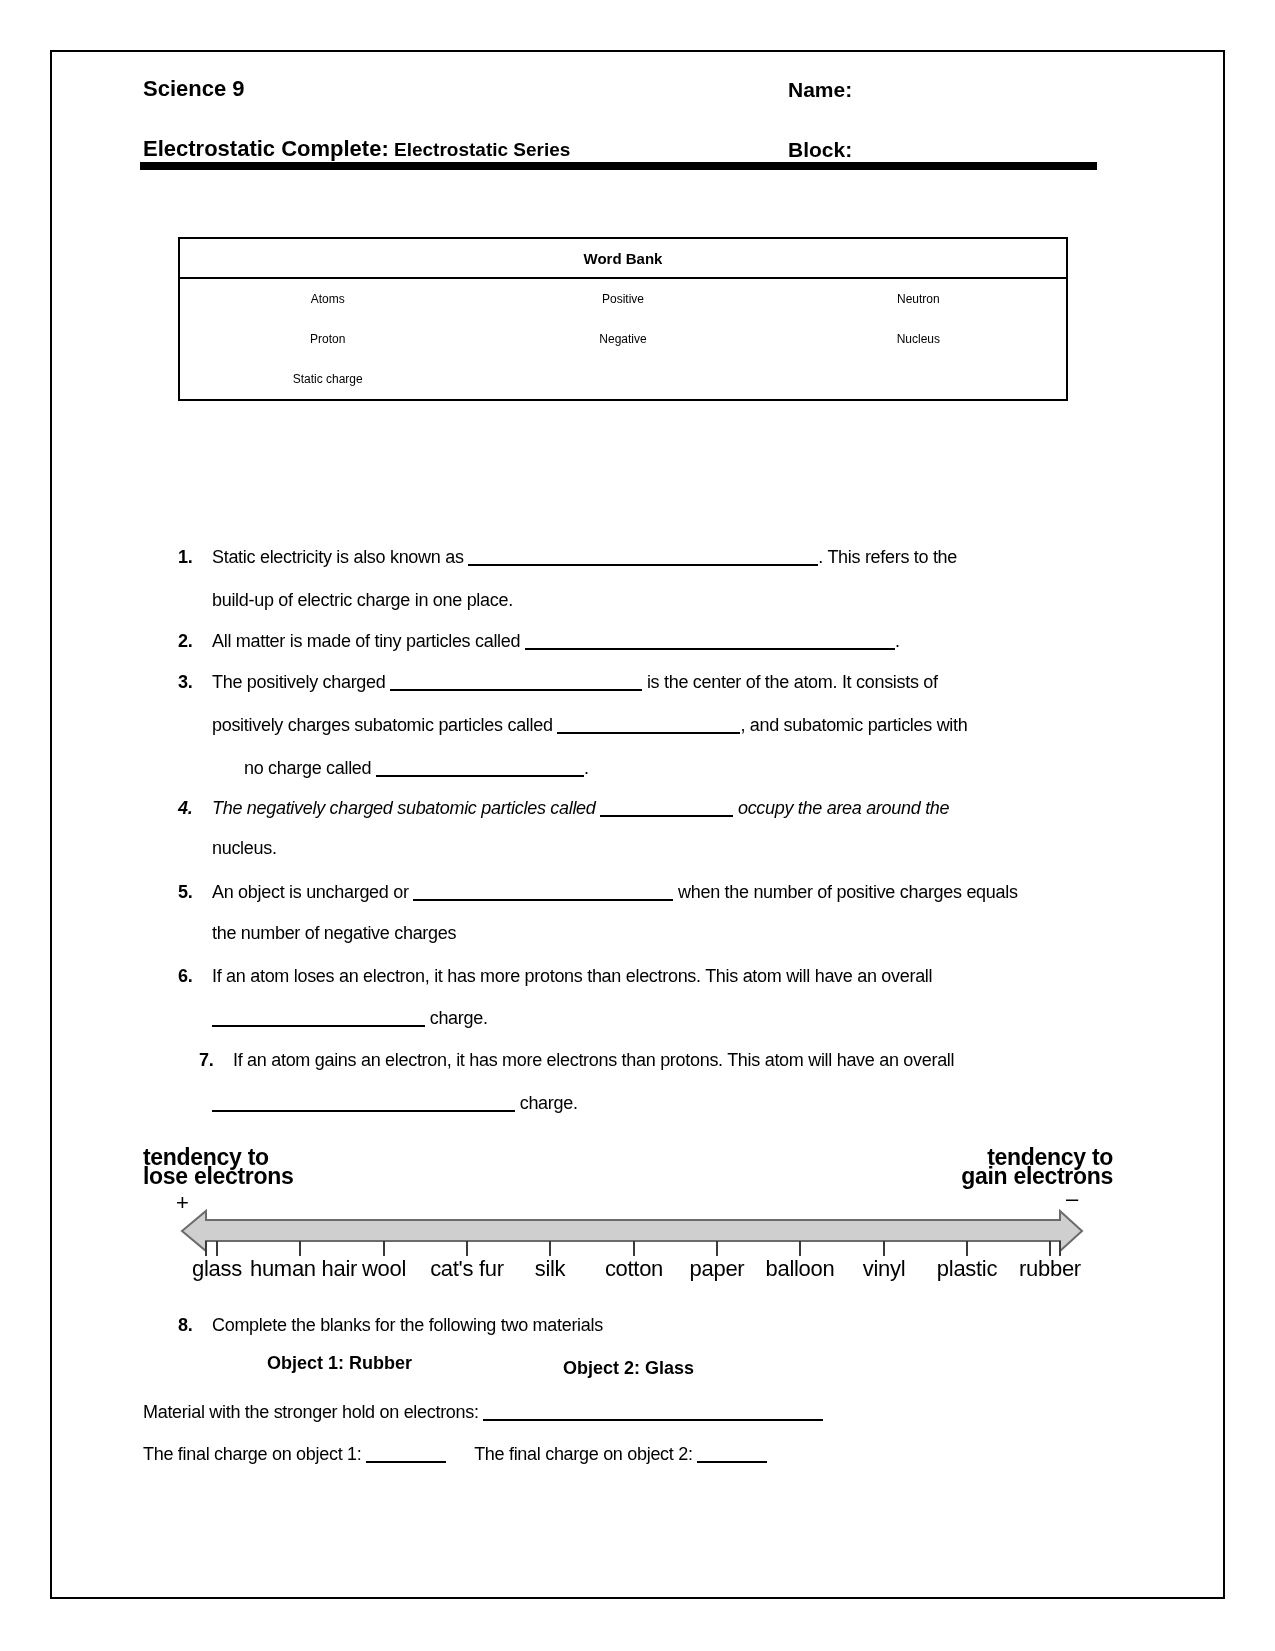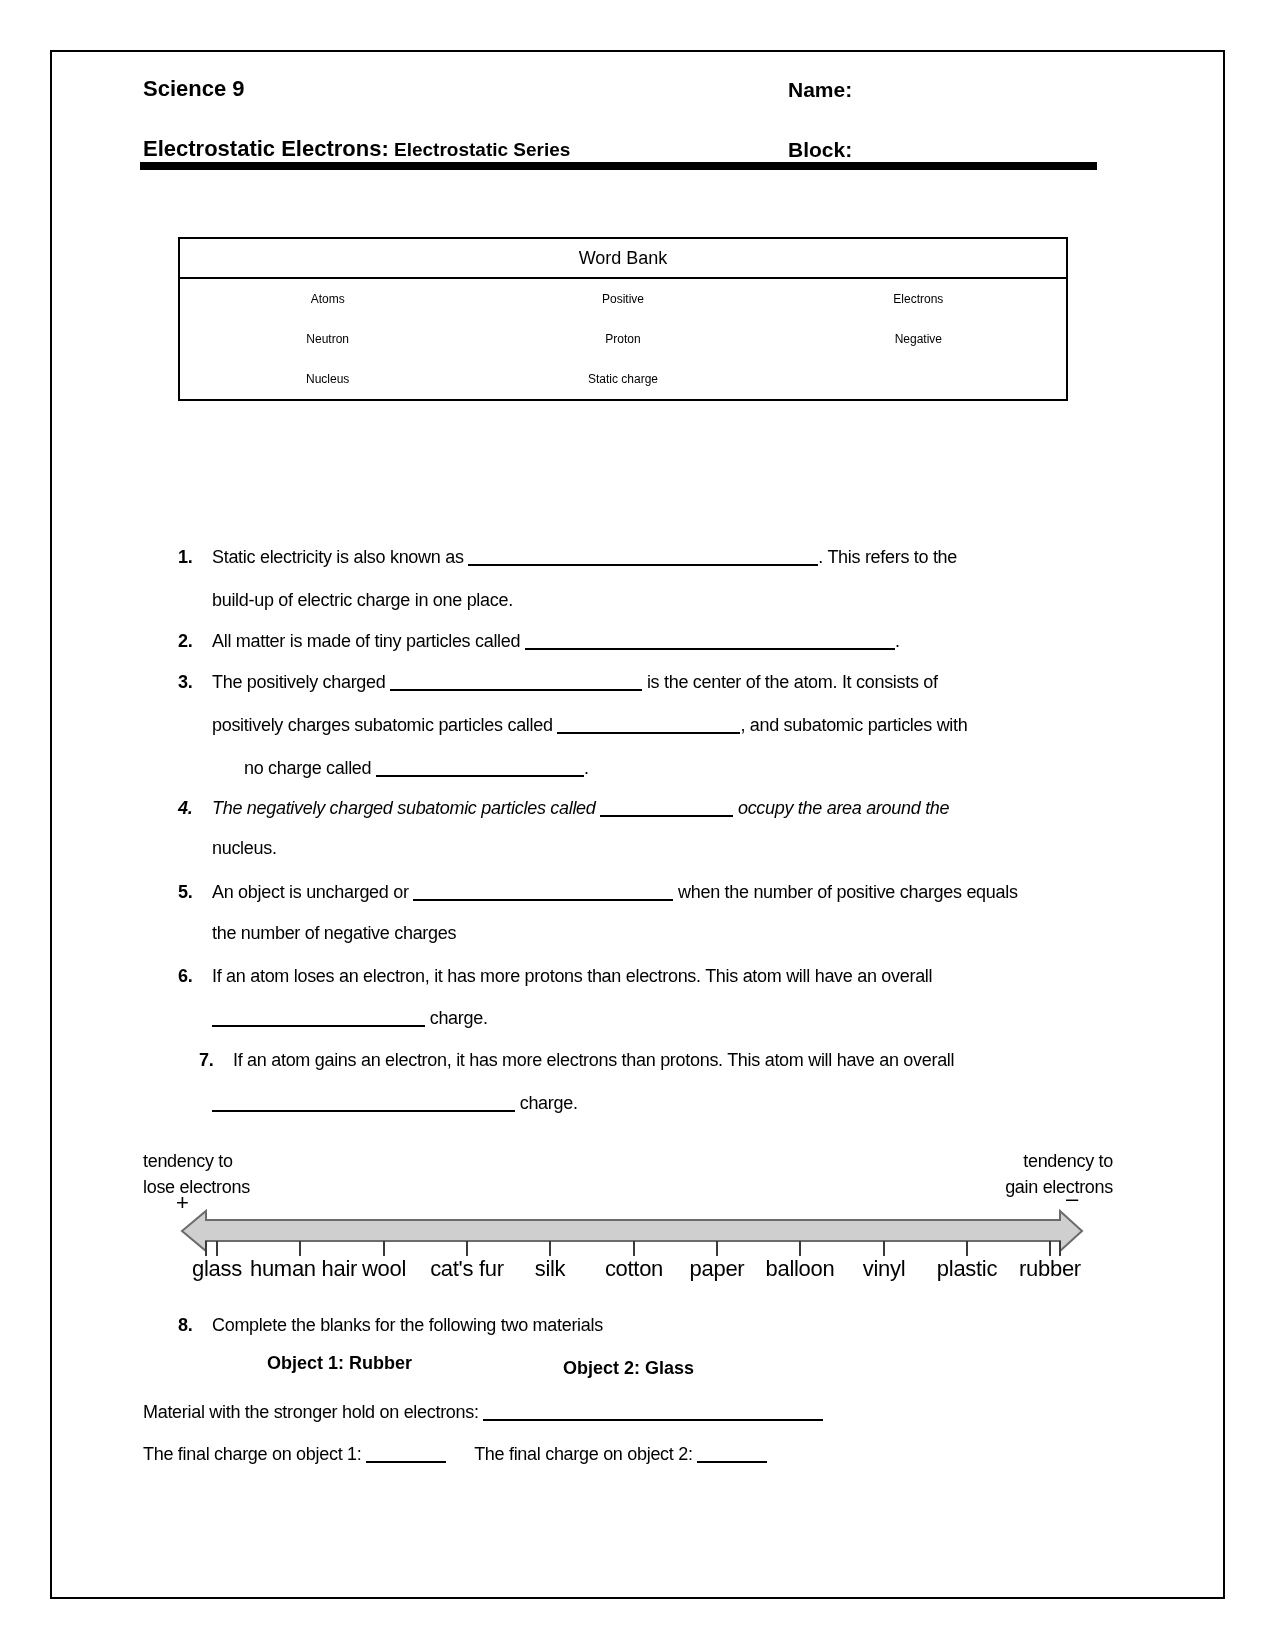--- a/index.html
+++ b/index.html
@@ -47,7 +47,7 @@
 
 <div class="hdr course">Science 9</div>
 <div class="hdr name-label">Name:</div>
-<div class="hdr ws-title"><span>Electrostatic Electrons:</span><span class="ws-subtitle"> Electrostatic Series</span></div>
+<div class="hdr ws-title"><span>Electrostatic Complete:</span><span class="ws-subtitle"> Electrostatic Series</span></div>
 <div class="hdr block-label">Block:</div>
 <div class="title-rule"></div>
 

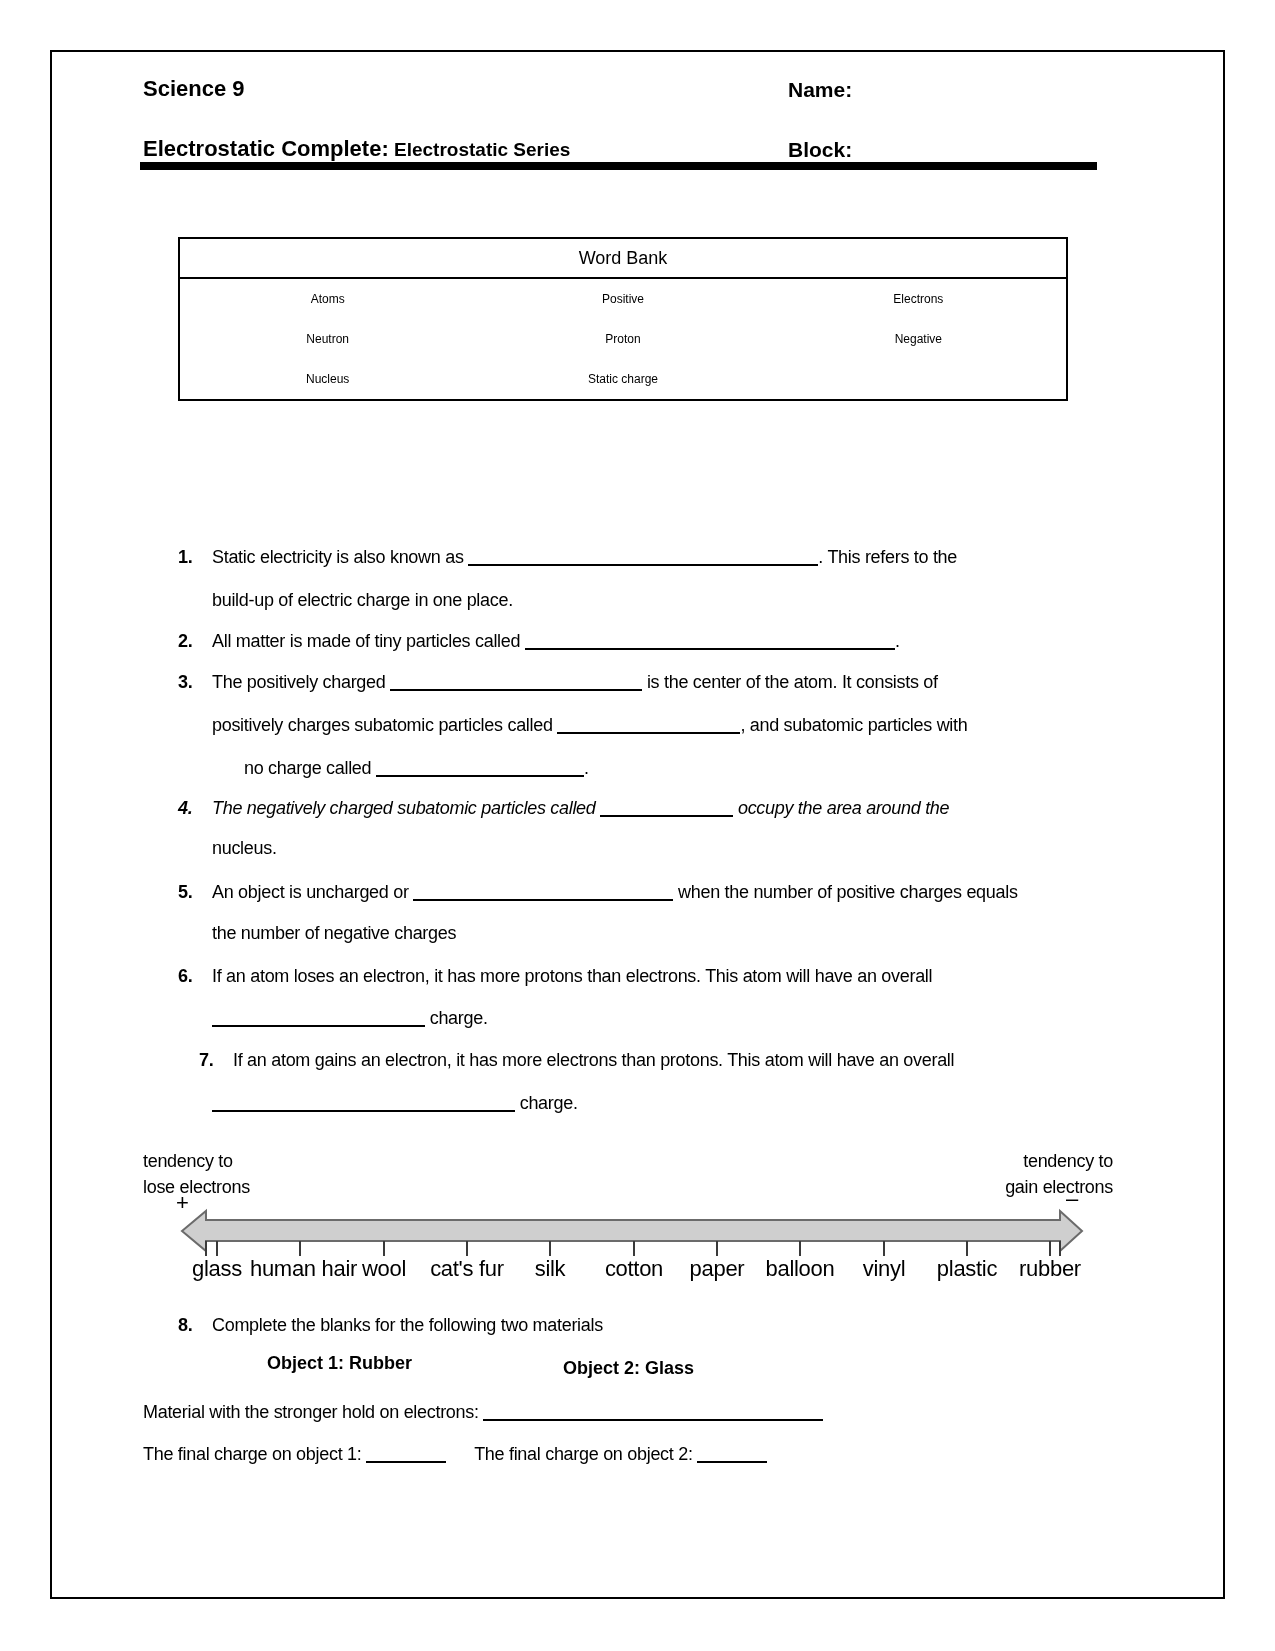--- a/index.html
+++ b/index.html
@@ -21,7 +21,7 @@
   .title-rule{position:absolute;left:140px;top:162px;width:957px;height:8px;background:#000;}
   
   .wordbank{position:absolute;left:178px;top:237px;width:886px;border:2px solid #000;background:#fff;}
-  .wb-title{height:38px;border-bottom:2px solid #000;display:flex;align-items:center;justify-content:center;font-weight:normal;font-size:18px;}
+  .wb-title{height:38px;border-bottom:2px solid #000;display:flex;align-items:center;justify-content:center;font-weight:bold;font-size:15px;}
   .wb-grid{display:grid;grid-template-columns:1fr 1fr 1fr;}
   .wb-cell{height:40px;display:flex;align-items:center;justify-content:center;font-size:12px;}
   

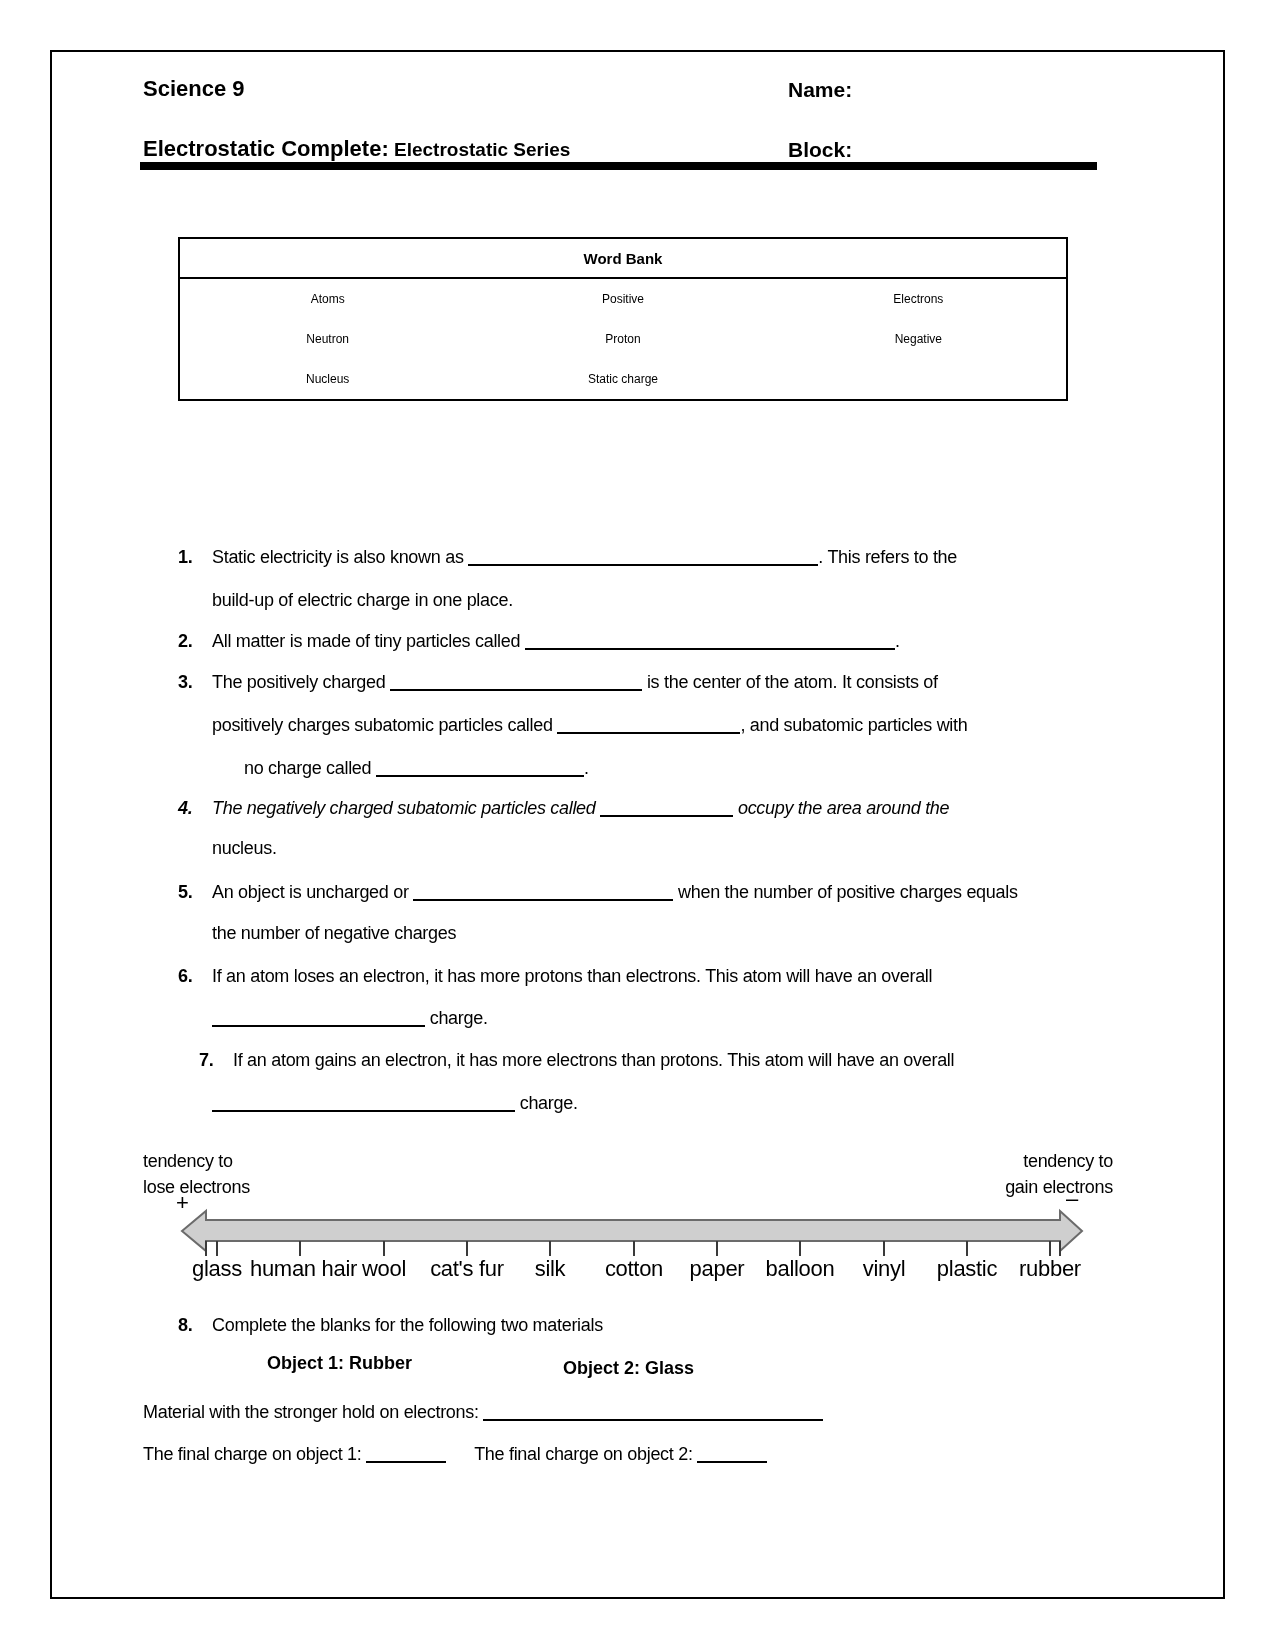--- a/index.html
+++ b/index.html
@@ -56,7 +56,6 @@
   <div class="wb-grid">
     <div class="wb-cell">Atoms</div>
     <div class="wb-cell">Positive</div>
-    <div class="wb-cell">Electrons</div>
     <div class="wb-cell">Neutron</div>
     <div class="wb-cell">Proton</div>
     <div class="wb-cell">Negative</div>

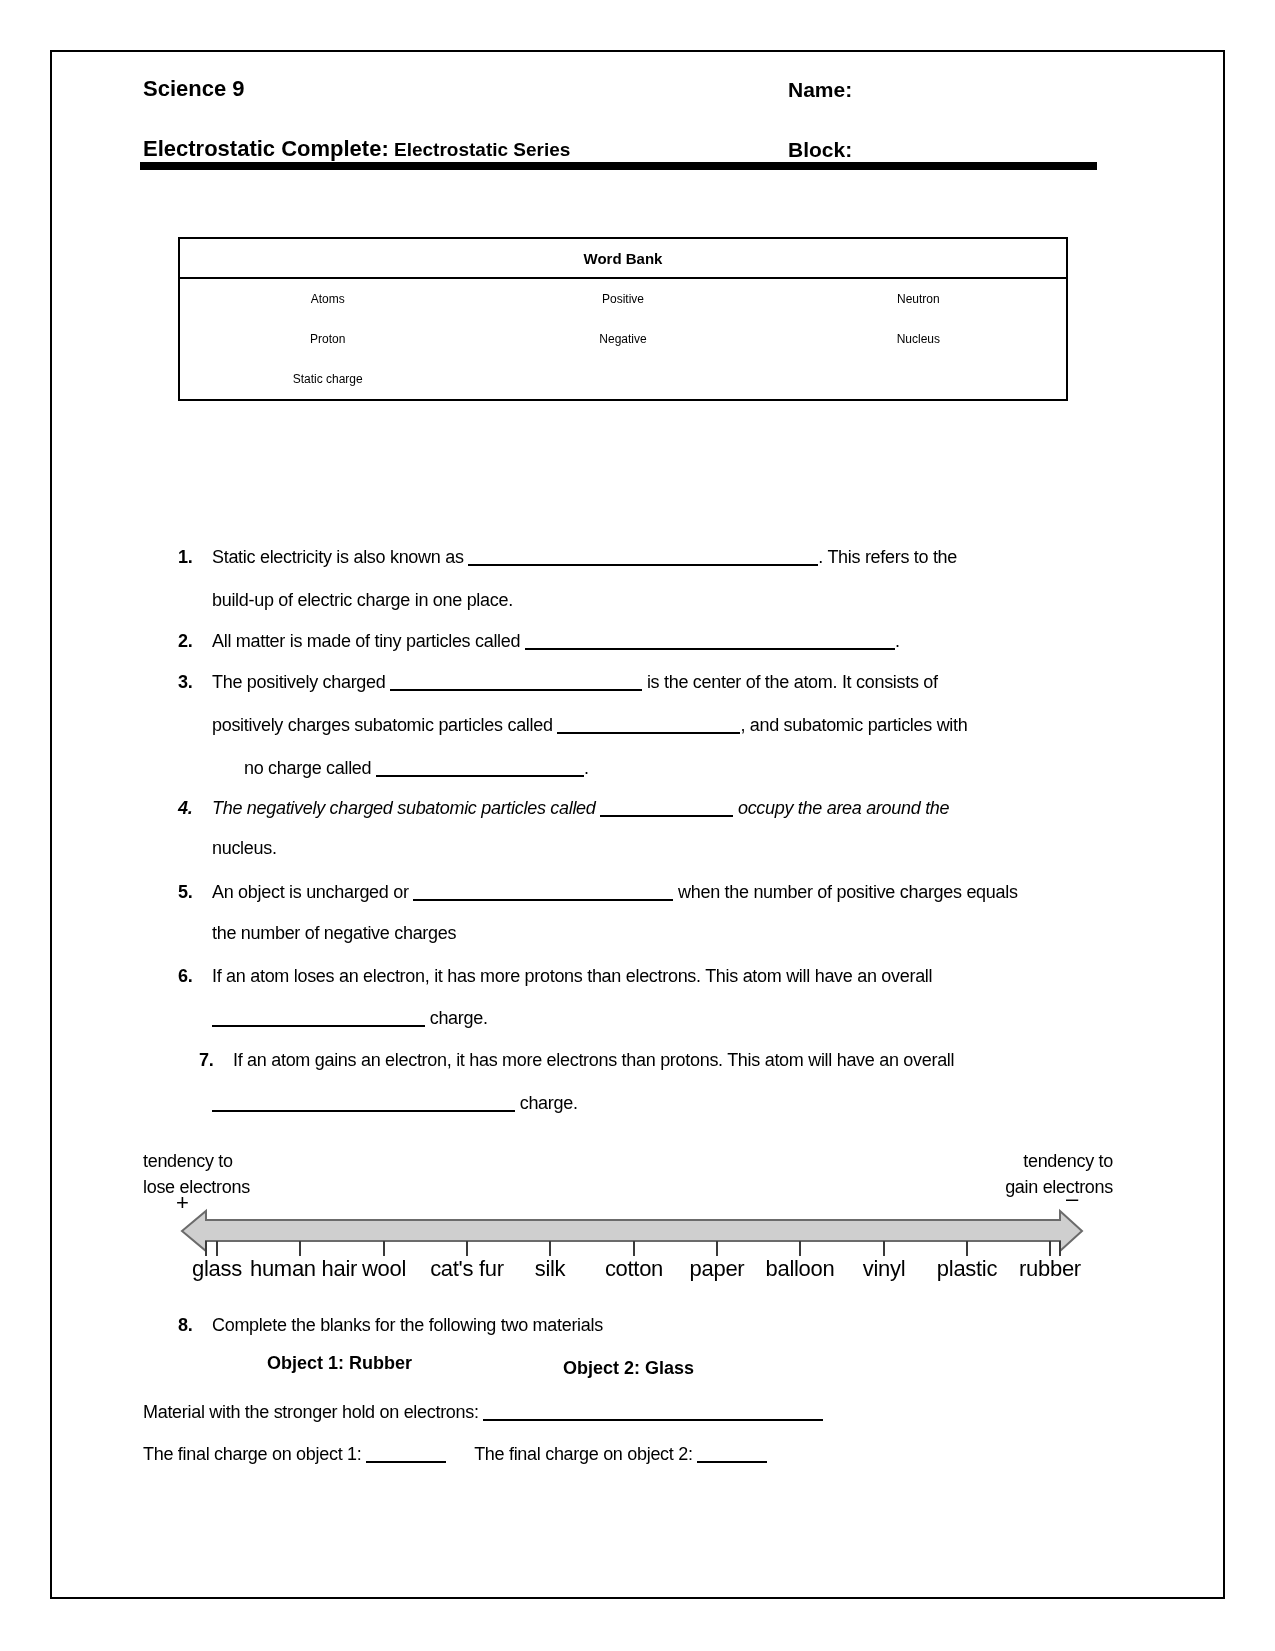--- a/index.html
+++ b/index.html
@@ -31,7 +31,7 @@
   .spacer{display:inline-block;width:28px;}
   .objlabel{position:absolute;font-weight:bold;font-size:18px;white-space:pre;}
   
-  .tend{position:absolute;font-weight:normal;font-size:18px;line-height:26px;letter-spacing:-0.3px;white-space:pre;}
+  .tend{position:absolute;font-weight:bold;font-size:23px;line-height:19px;letter-spacing:-0.3px;white-space:pre;}
   .tend-left{left:143px;top:1148px;text-align:left;}
   .tend-right{left:943px;top:1148px;width:170px;text-align:right;}
   .sign{position:absolute;font-size:22px;line-height:22px;}

